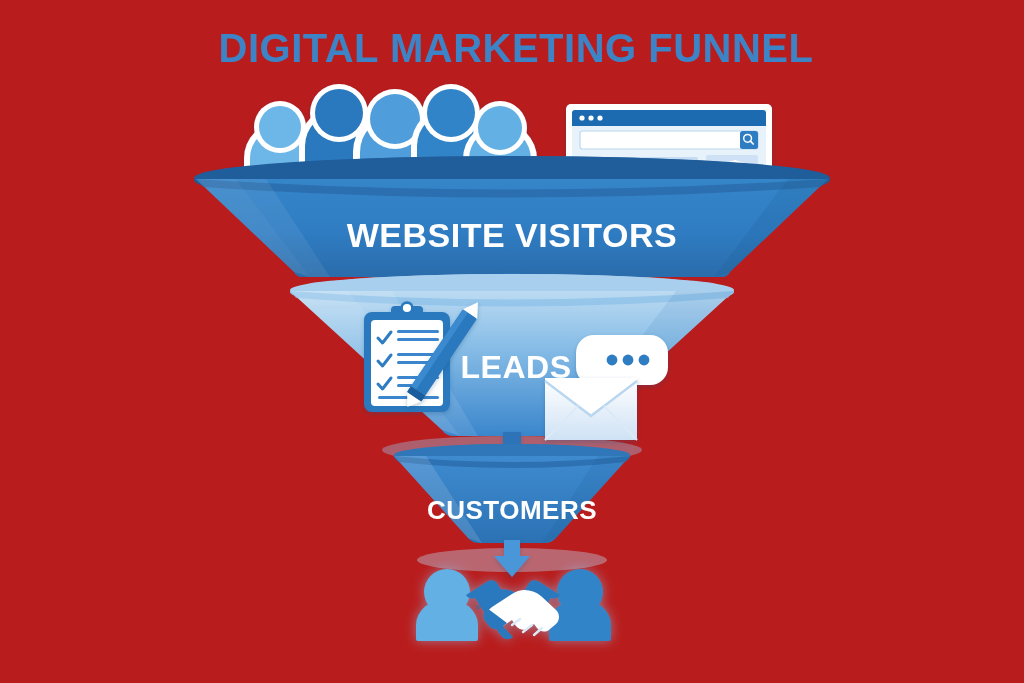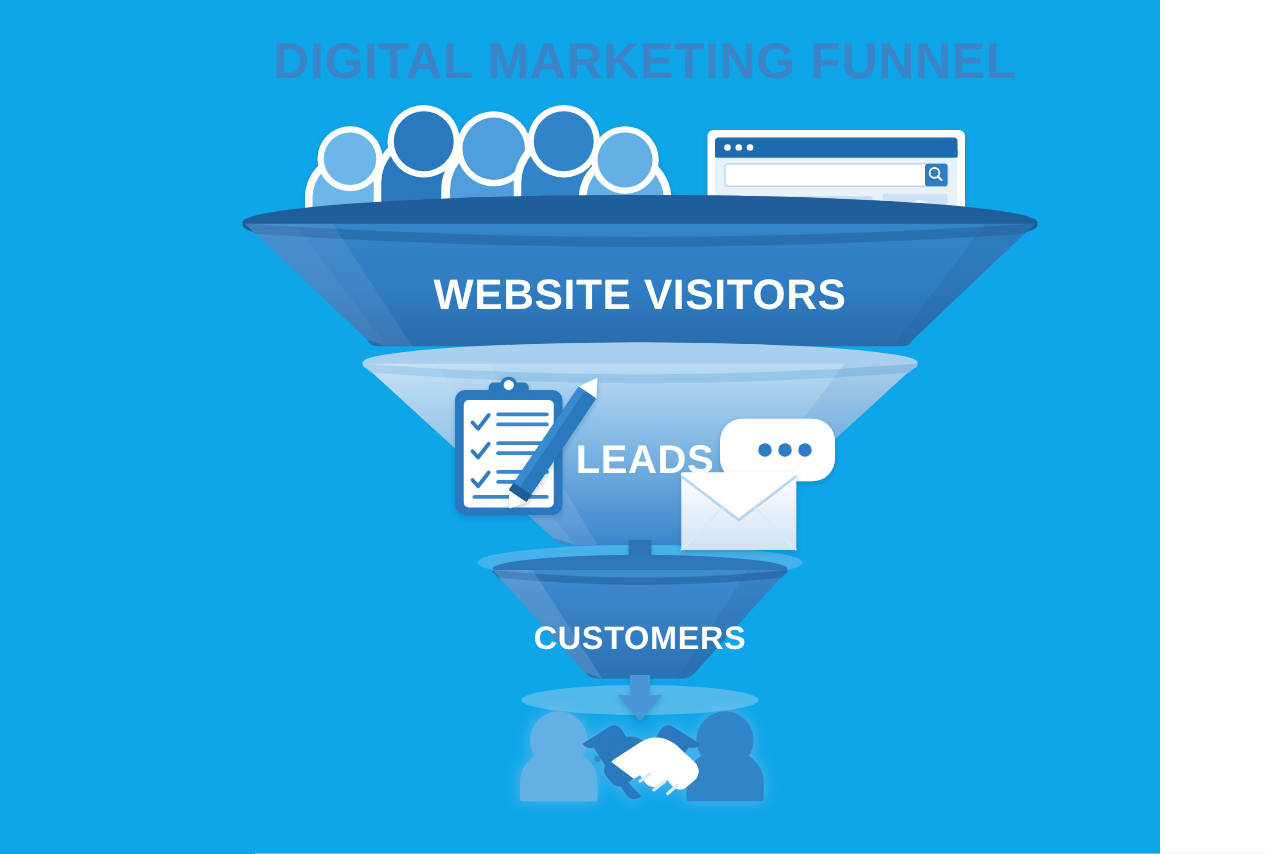--- a/index.html
+++ b/index.html
@@ -12,9 +12,9 @@
   }
   #canvas {
     position: relative;
-    width: 928px;
+    width: 1024px;
     height: 683px;
-    background: #0ea5e9;
+    background: #b91c1c;
     overflow: hidden;
   }
   #funnel-svg {

